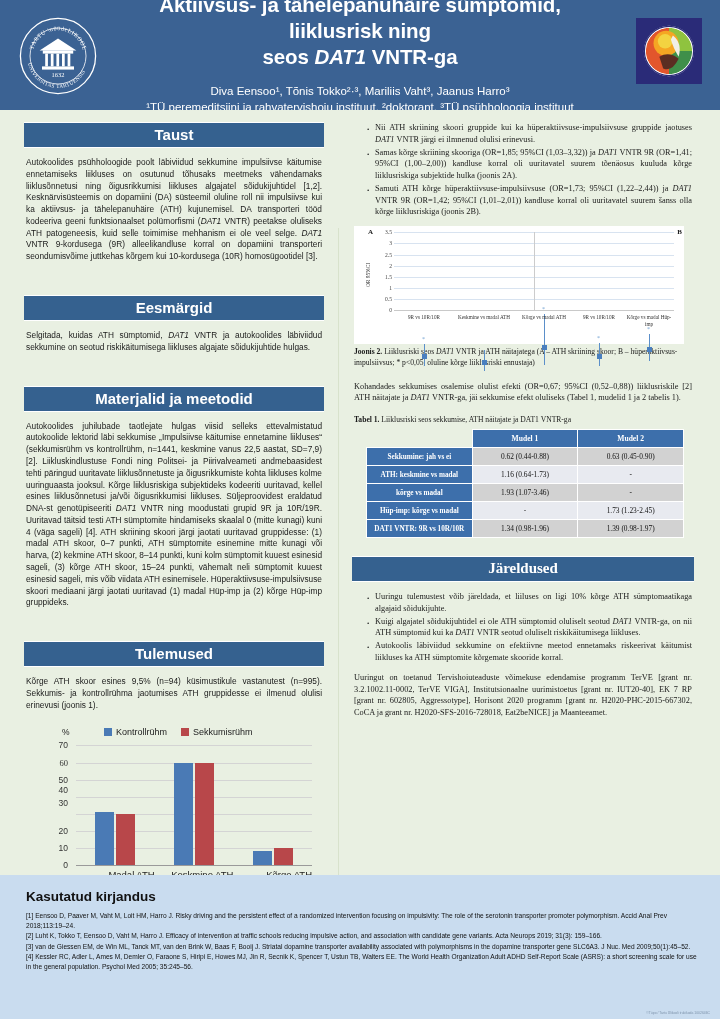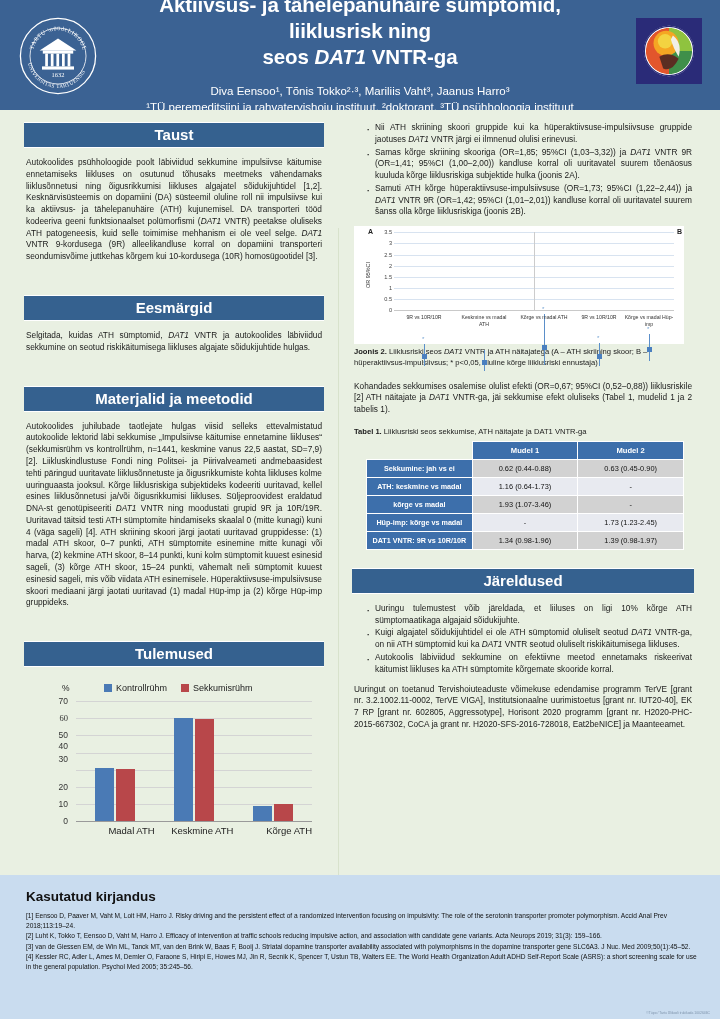--- a/index.html
+++ b/index.html
@@ -40,7 +40,7 @@
   }
   .col { position:absolute; top:12px; }
   .col-left  { left:24px;  width:300px; }
-  .col-right { left:352px; width:342px; }
+  .col-right { left:352px; width:342px;font-family:Liberation Serif, serif; }
   .colgap {
     position:absolute; left:338px; top:118px; width:1px; height:750px;
     background:#d8e2cc;

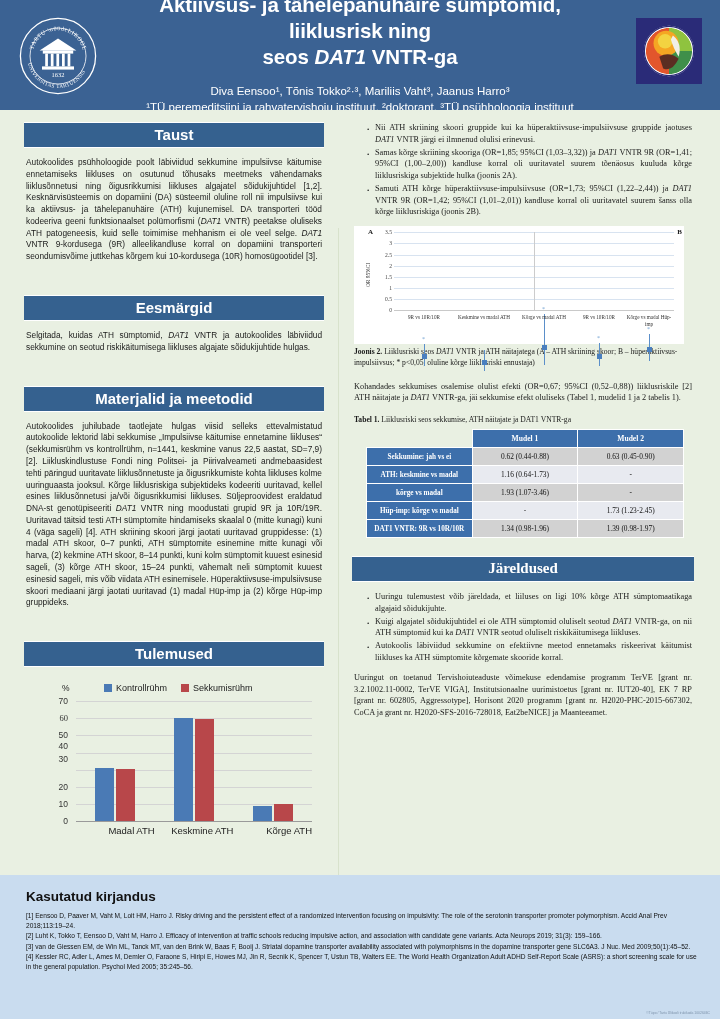--- a/index.html
+++ b/index.html
@@ -239,6 +239,7 @@
     <div class="body-text">Autokoolides juhilubade taotlejate hulgas viisid selleks ettevalmistatud autokoolide lektorid läbi sekkumise „Impulsiivse käitumise ennetamine liikluses“ (sekkumisrühm vs kontrollrühm, n=1441, keskmine vanus 22,5 aastat, SD=7,9) [2]. Liikluskindlustuse Fondi ning Politsei- ja Piirivalveameti andmebaasidest tehti päringud uuritavate liiklusõnnetuste ja õigusrikkumiste kohta liikluses kolme uuringuaasta jooksul. Kõrge liiklusriskiga subjektideks kodeeriti uuritavad, kellel esines liiklusõnnetusi ja/või õigusrikkumisi liikluses. Süljeproovidest eraldatud DNA-st genotüpiseeriti <i>DAT1</i> VNTR ning moodustati grupid 9R ja 10R/19R. Uuritavad täitsid testi ATH sümptomite hindamiseks skaalal 0 (mitte kunagi) kuni 4 (väga sageli) [4]. ATH skriining skoori järgi jaotati uuritavad gruppidesse: (1) madal ATH skoor, 0–7 punkti, ATH sümptomite esinemine mitte kunagi või harva, (2) kekmine ATH skoor, 8–14 punkti, kuni kolm sümptomit kuuest esinesid sageli, (3) kõrge ATH skoor, 15–24 punkti, vähemalt neli sümptomit kuuest esinesid sageli, mis võib viidata ATH esinemisele. Hüperaktiivsuse-impulsiivsuse skoori mediaani järgi jaotati uuritavad (1) madal Hüp-imp ja (2) kõrge Hüp-imp gruppideks.</div>
 
     <div class="sec-bar tight">Tulemused</div>
+    <div class="body-text">Kõrge ATH skoor esines 9,5% (n=94) küsimustikule vastanutest (n=995). Sekkumis- ja kontrollrühma jaotumises ATH gruppidesse ei ilmenud olulisi erinevusi (joonis 1).</div>
 
     <div class="barchart-box">
       <div class="bc-ylab">%</div>

